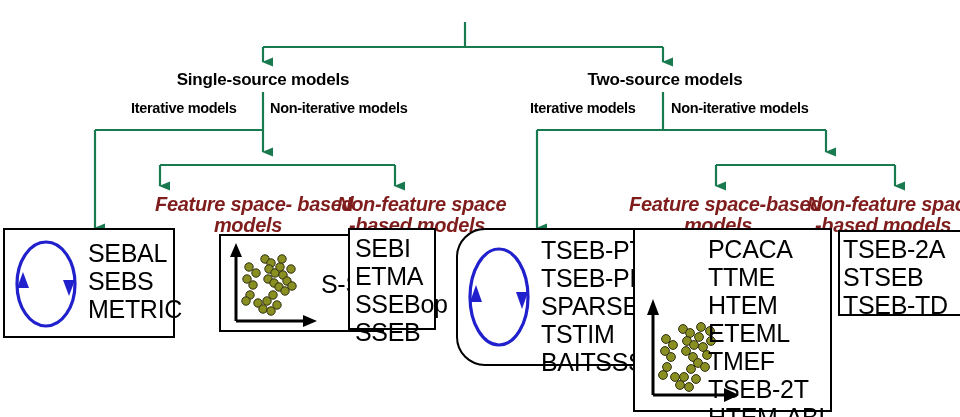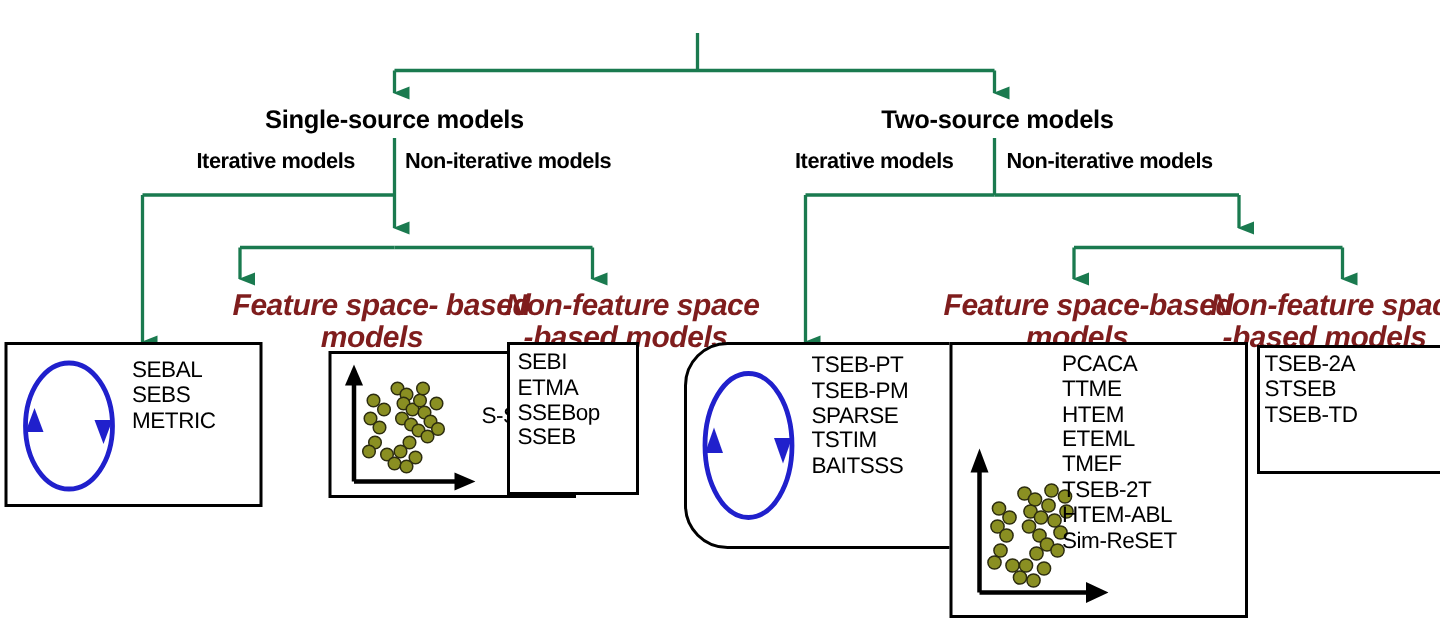--- a/index.html
+++ b/index.html
@@ -22,7 +22,7 @@
 
   .box{position:absolute;border:2.5px solid #000;background:#fff;box-sizing:border-box;}
 
-  .modellist{position:absolute;font-size:15px;line-height:1.12;white-space:pre;
+  .modellist{position:absolute;font-size:25px;line-height:1.12;white-space:pre;
              letter-spacing:-0.3px;}
 
   .loopicon{position:absolute;}

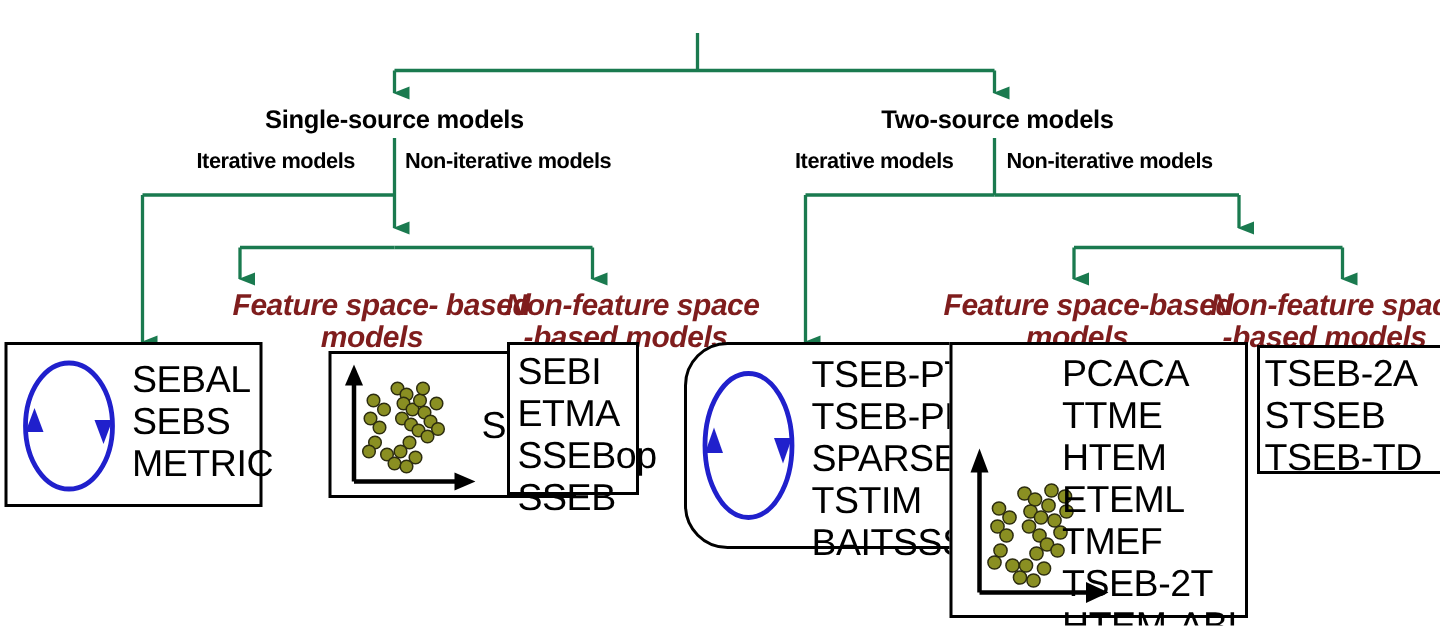--- a/index.html
+++ b/index.html
@@ -141,7 +141,7 @@
     <div class="modellist" style="left:100px;top:34px;">S-SEBI</div>
   </div>
 
-  <div class="box" style="left:338px;top:228px;width:88px;height:102px;">
+  <div class="box" style="left:348px;top:228px;width:88px;height:102px;">
     <div class="modellist" style="left:5px;top:4px;">SEBI
 ETMA
 SSEBop

